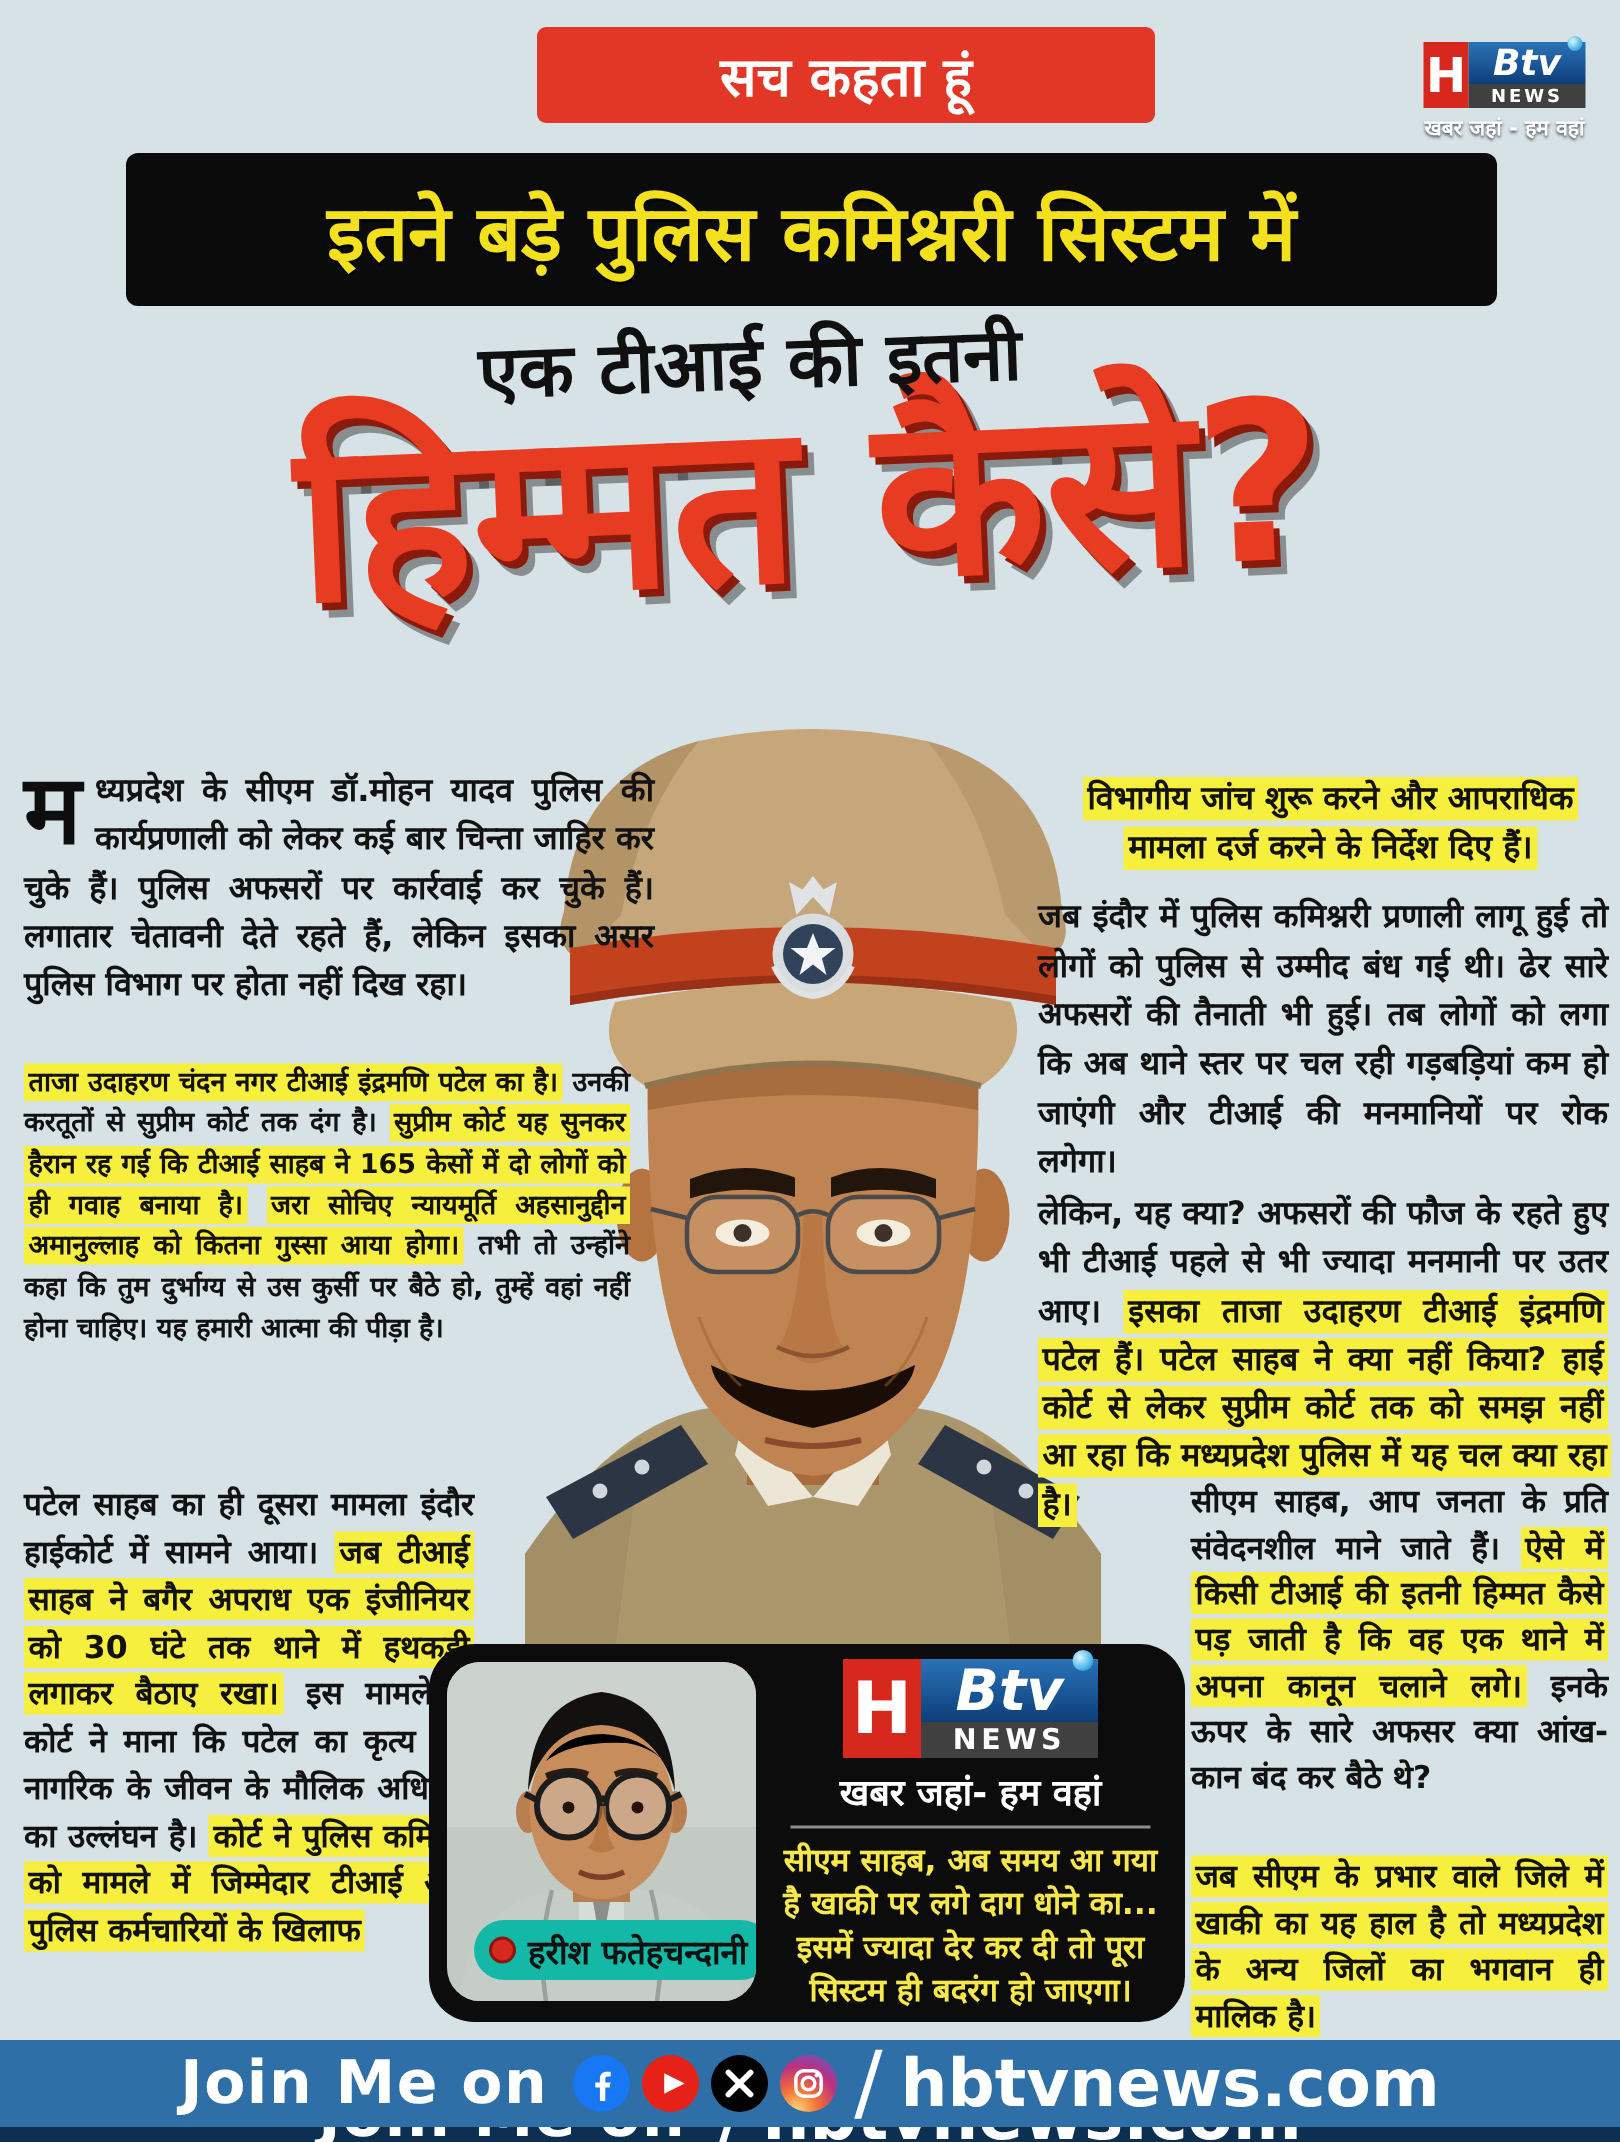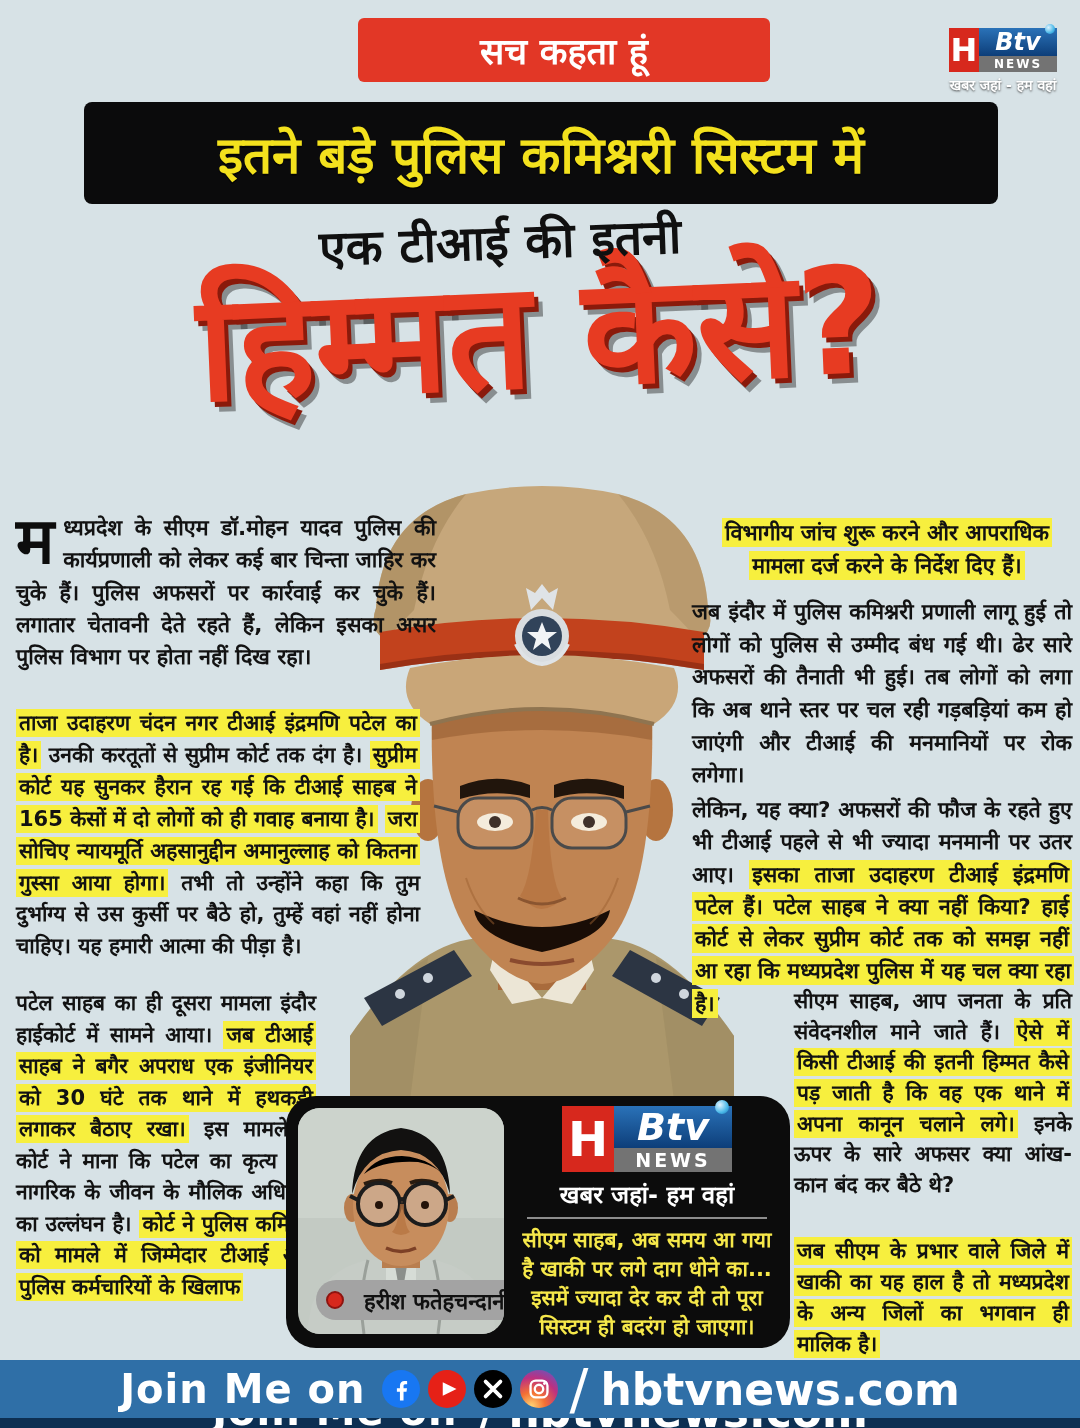--- a/index.html
+++ b/index.html
@@ -17,7 +17,7 @@
   .logo-col{display:flex;flex-direction:column;align-items:center;}
   .logo-btv{background:linear-gradient(180deg,#2a72b8,#0d3e79);color:#fff;font-weight:800;font-style:italic;
             display:flex;align-items:center;justify-content:center;position:relative;}
-  .logo-news{background:#737373;color:#fff;font-weight:800;display:flex;align-items:center;justify-content:center;}
+  .logo-news{background:#404040;color:#fff;font-weight:800;display:flex;align-items:center;justify-content:center;}
   .globe{position:absolute;border-radius:50%;background:radial-gradient(circle at 35% 35%,#dff3ff,#49b8e8 60%,#1b6fae);}
   .toplogo .logo-h{width:30px;height:44px;font-size:32px;}
   .toplogo .logo-btv{width:78px;height:28px;font-size:24px;}

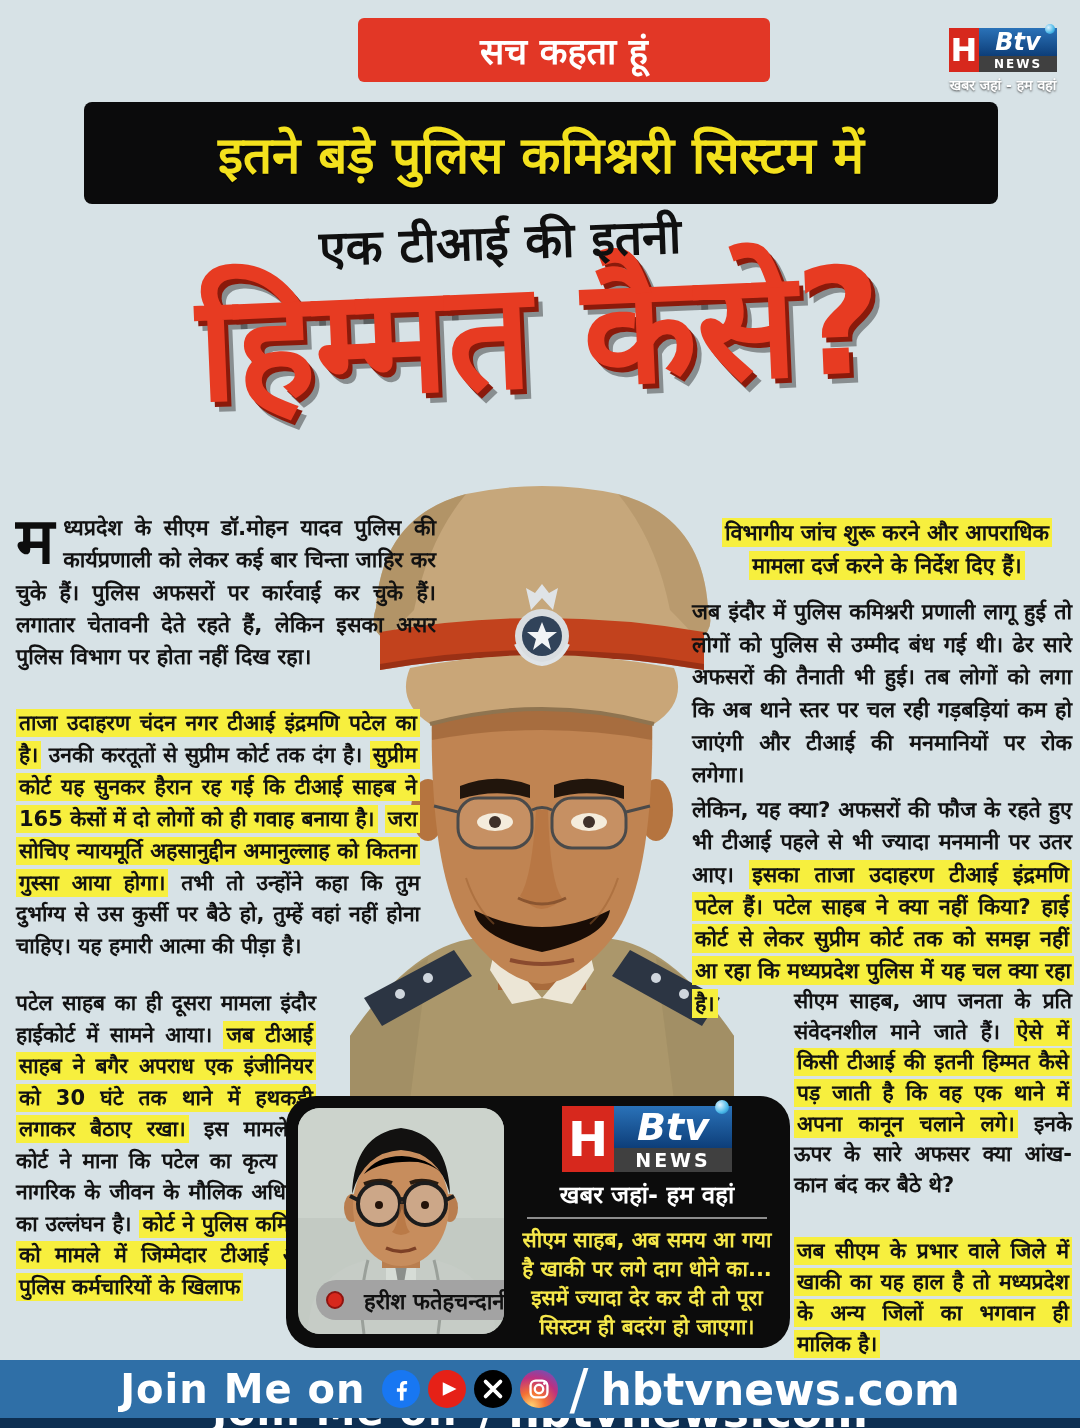--- a/index.html
+++ b/index.html
@@ -39,7 +39,7 @@
   .hl{background:#f7ef3e;padding:2px 3px;-webkit-box-decoration-break:clone;box-decoration-break:clone;}
   .dropcap{float:left;font-size:64px;line-height:.92;font-weight:800;padding-right:9px;color:#0d0d0d;}
   #pL1{left:16px;top:512px;width:420px;font-size:21.5px;line-height:1.5;}
-  #pL2{left:16px;top:708px;width:404px;font-size:21px;line-height:1.52;}
+  #pL2{left:16px;top:708px;width:404px;font-size:18px;line-height:1.52;}
   #pL3{left:16px;top:988px;width:300px;font-size:21px;line-height:1.5;}
   #pR1{left:704px;top:516px;width:366px;font-size:21.5px;line-height:1.55;text-align:center;}
   #pR2{left:692px;top:596px;width:380px;font-size:21.5px;line-height:1.52;}

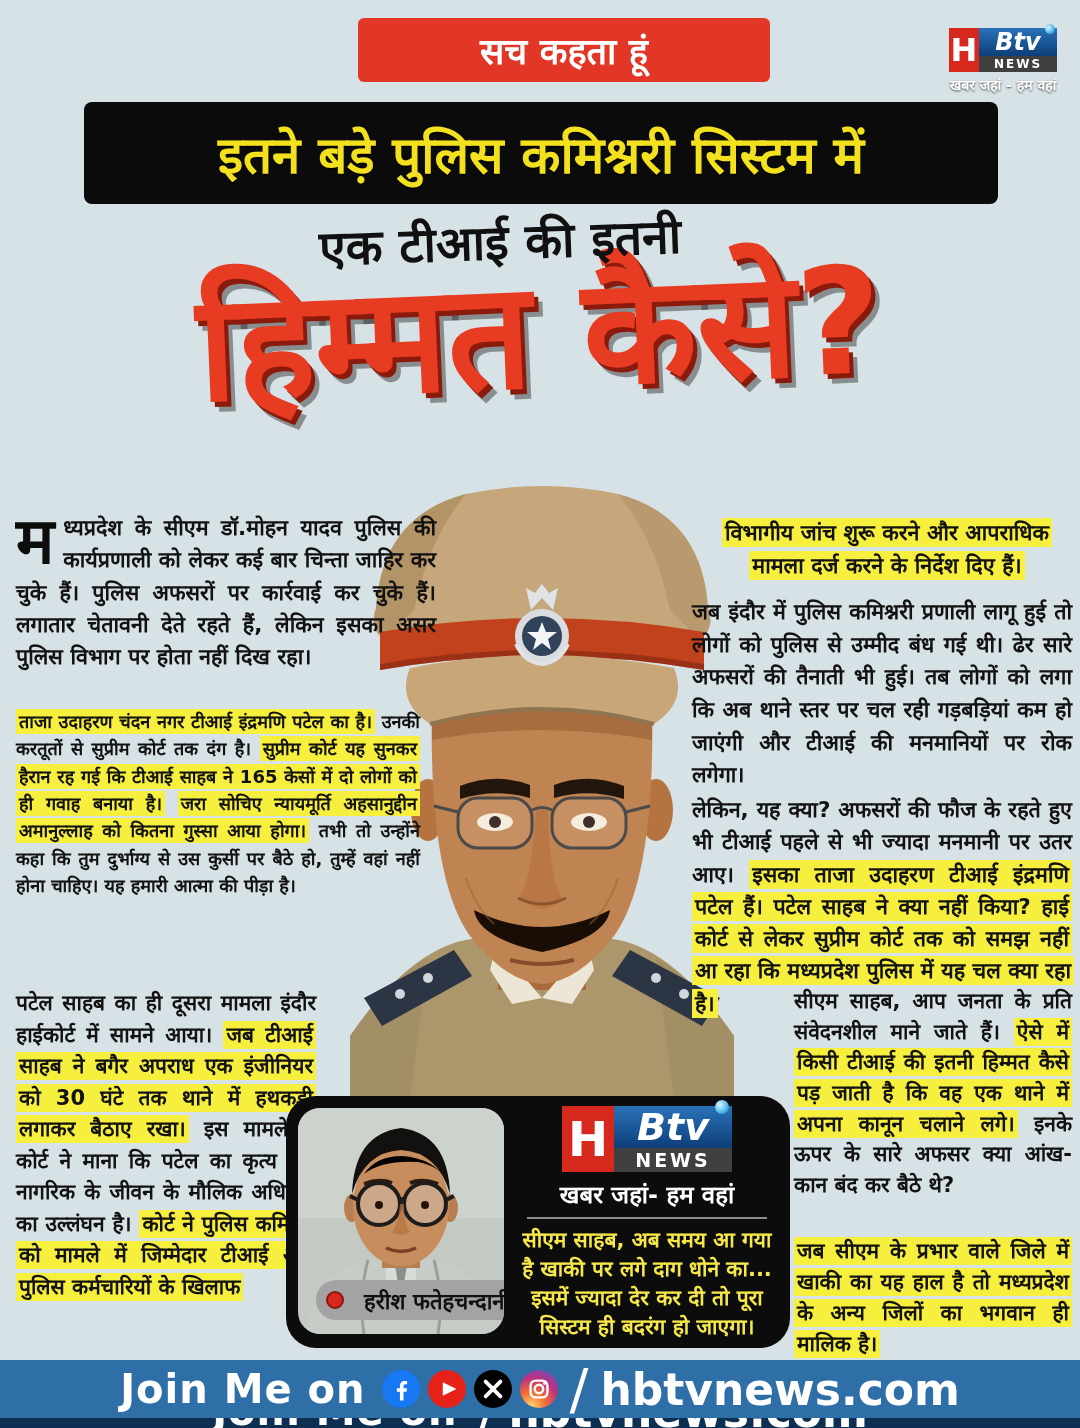--- a/index.html
+++ b/index.html
@@ -54,8 +54,8 @@
   .inset{position:absolute;left:286px;top:1096px;width:504px;height:252px;background:#0c0c0c;
          border-radius:30px;z-index:6;}
   .inset-portrait{position:absolute;left:12px;top:12px;width:206px;height:226px;border-radius:22px;overflow:hidden;}
-  .name-pill{position:absolute;left:18px;bottom:14px;background:#a3a3a3;border-radius:22px;
-             padding:5px 16px 5px 10px;display:flex;align-items:center;gap:20px;z-index:2;justify-content:space-between;}
+  .name-pill{position:absolute;left:18px;bottom:14px;background:#14b8a6;border-radius:22px;
+             padding:5px 16px 5px 10px;display:flex;align-items:center;gap:8px;z-index:2;justify-content:space-between;}
   .name-dot{width:18px;height:18px;border-radius:50%;background:#d7281d;border:2px solid #8e1410;}
   .name-text{font-size:22px;font-weight:800;color:#111;white-space:nowrap;}
   .inset-right{position:absolute;left:228px;top:10px;width:266px;display:flex;flex-direction:column;align-items:center;}

